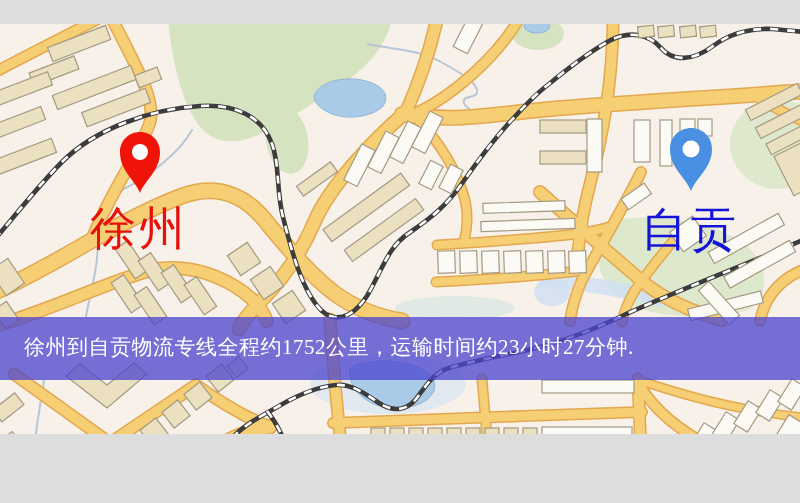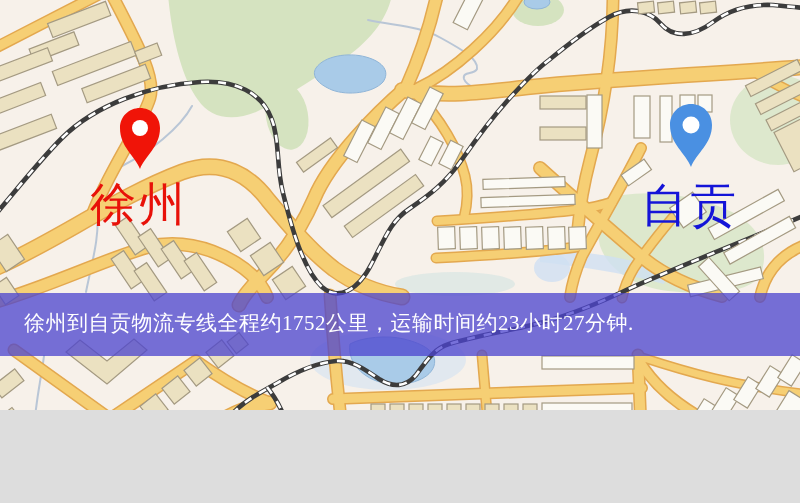--- a/index.html
+++ b/index.html
@@ -4,7 +4,7 @@
 <style>
   html,body{margin:0;padding:0;background:#ddd;}
   .stage{position:relative;width:800px;height:410px;overflow:hidden;background:#f7f1ea;
-         font-family:"Liberation Serif", serif;}
+         font-family:"Liberation Serif", serif;margin-top:24px;}
   svg{display:block}
   
   .park{fill:#d5e3c0;stroke:none}

